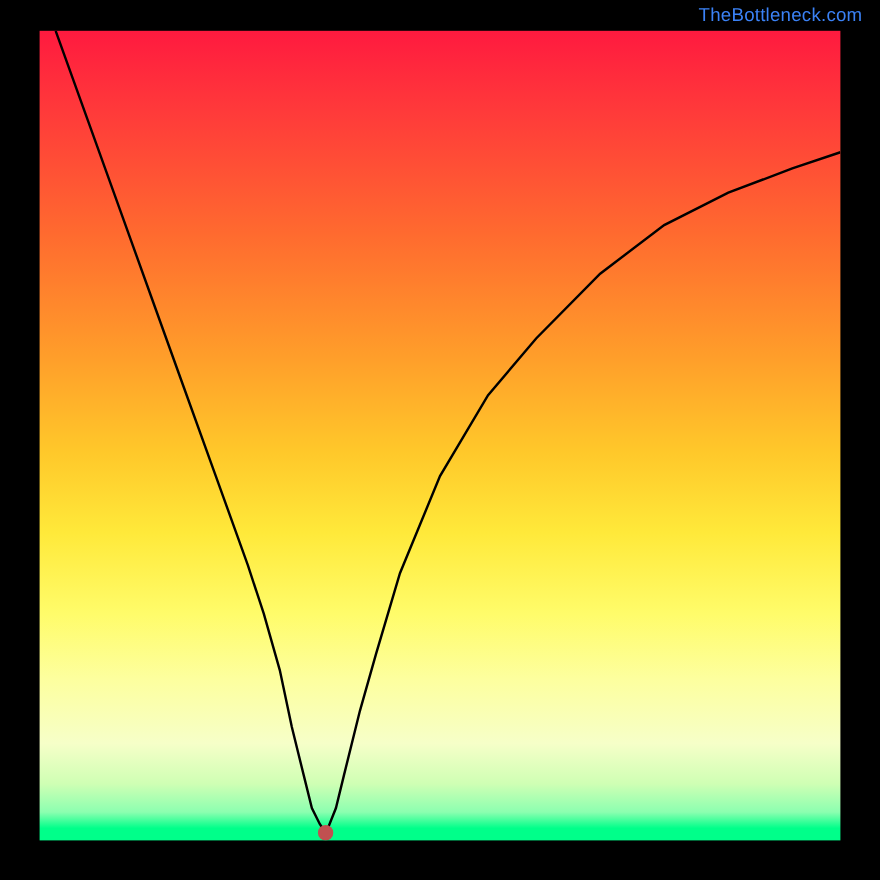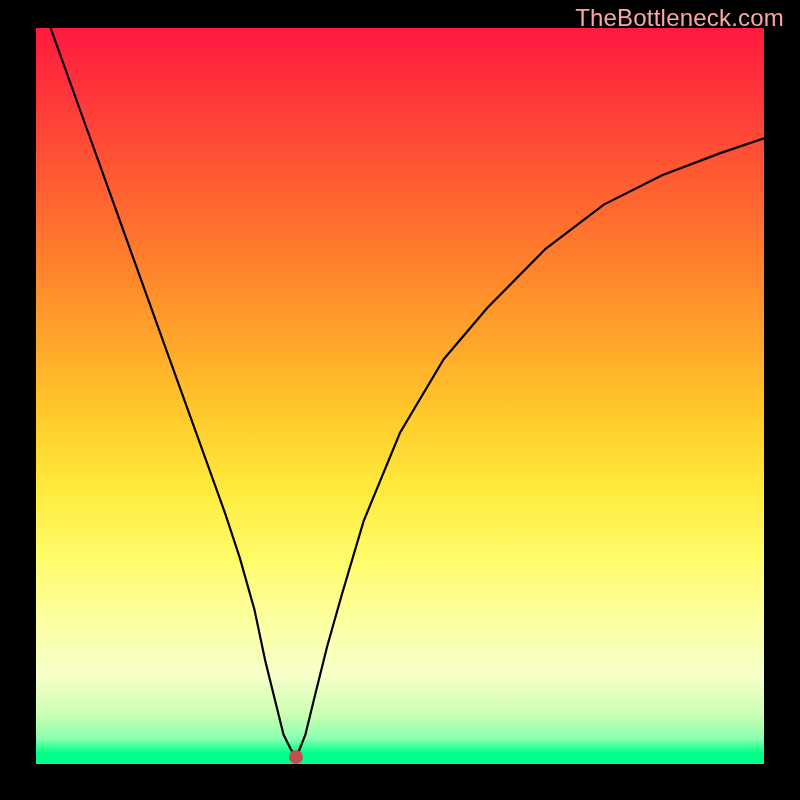--- a/index.html
+++ b/index.html
@@ -21,8 +21,8 @@
     position: absolute;
     top: 4px;
     right: 16px;
-    color: #fca5a5;
-    font-size: 24px;
+    color: #3b82f6;
+    font-size: 17px;
     font-weight: 500;
     letter-spacing: 0.2px;
     z-index: 10;

